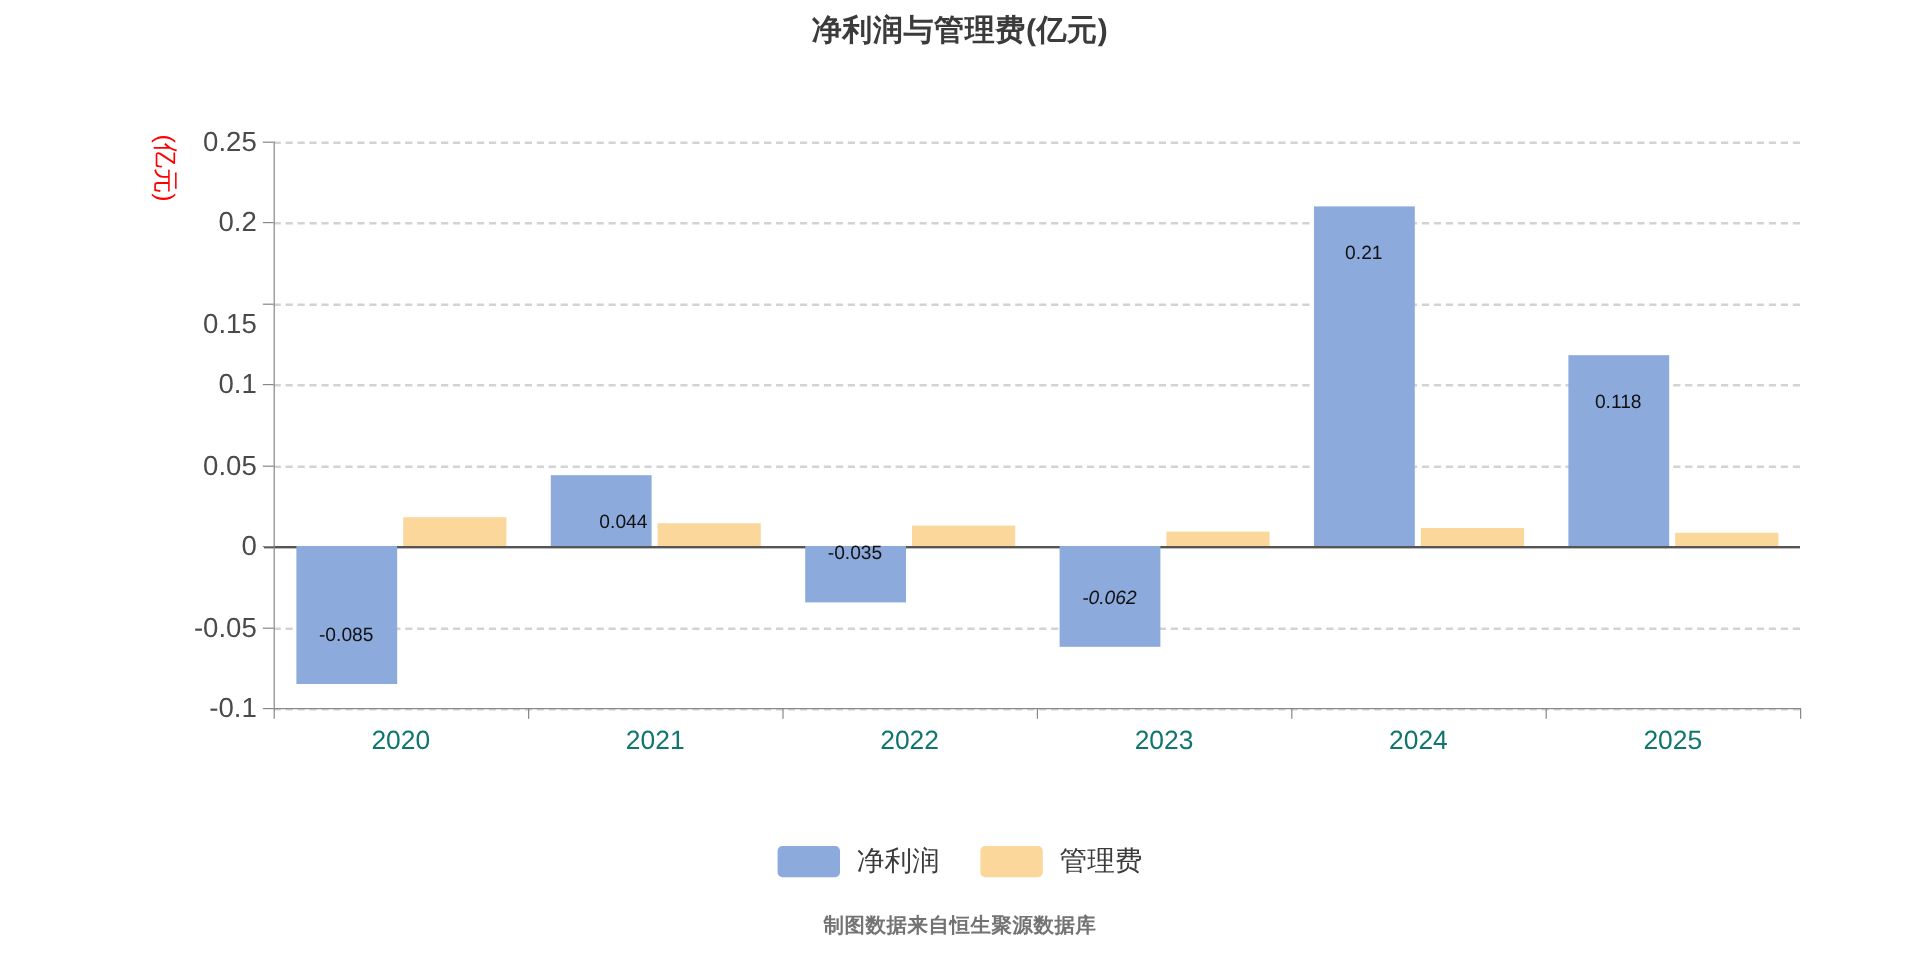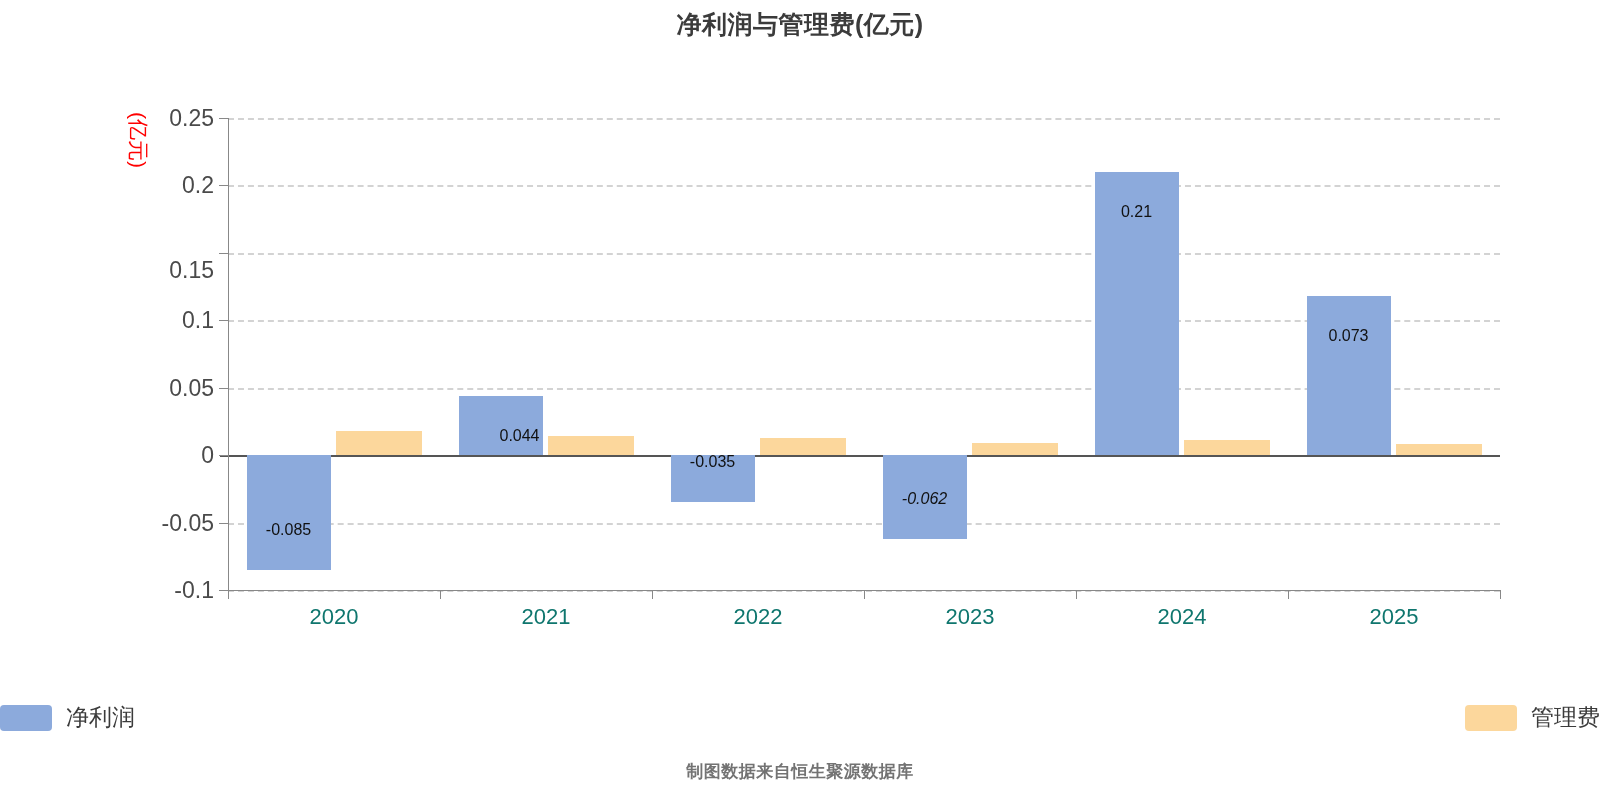--- a/index.html
+++ b/index.html
@@ -100,7 +100,7 @@
       <div class="bar-label" style="left: 484.5px; top: 344.343px;">-0.035</div>
       <div class="bar-label" style="left: 696.5px; top: 380.754px; font-style: italic;">-0.062</div>
       <div class="bar-label" style="left: 908.5px; top: 93.9429px;">0.21</div>
-      <div class="bar-label" style="left: 1120.5px; top: 218.011px;">0.073</div>
+      <div class="bar-label" style="left: 1120.5px; top: 218.011px;">0.118</div>
     </div>
   <div id="ytick-layer">
       <div class="ytick-mark" style="top: 0px;"></div>

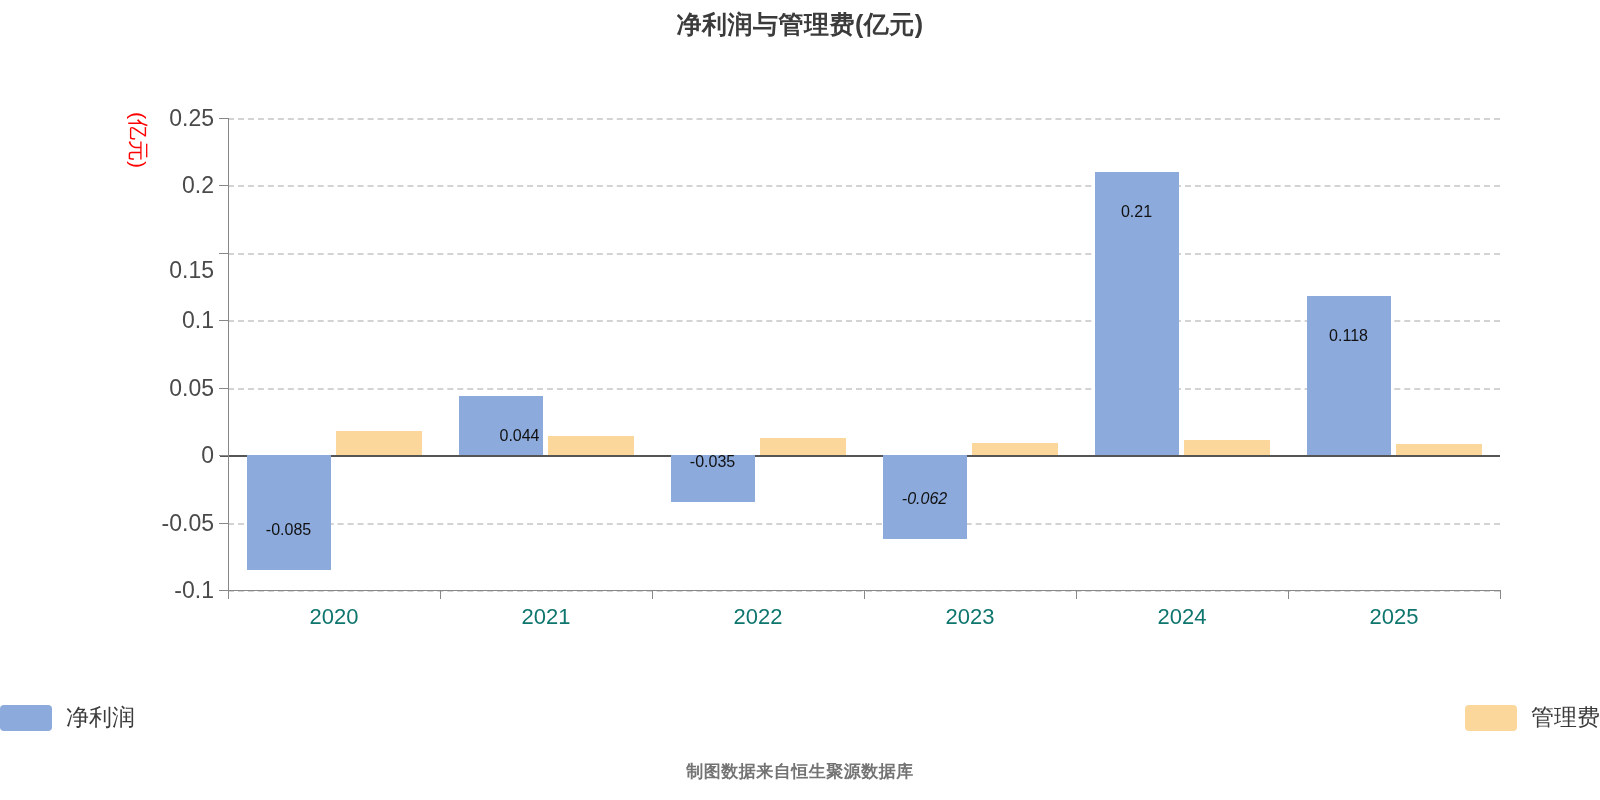--- a/index.html
+++ b/index.html
@@ -53,7 +53,7 @@
 
   
   #legend{position:absolute;left:0;top:702px;width:1600px;
-          display:flex;justify-content:space-between;align-items:center;gap:34px;}
+          display:flex;justify-content:center;align-items:center;gap:34px;}
   .legend-item{display:flex;align-items:center;gap:14px;}
   .legend-swatch{width:52px;height:26px;border-radius:4px;}
   .legend-text{font-size:23px;color:#3b3b3b;}

